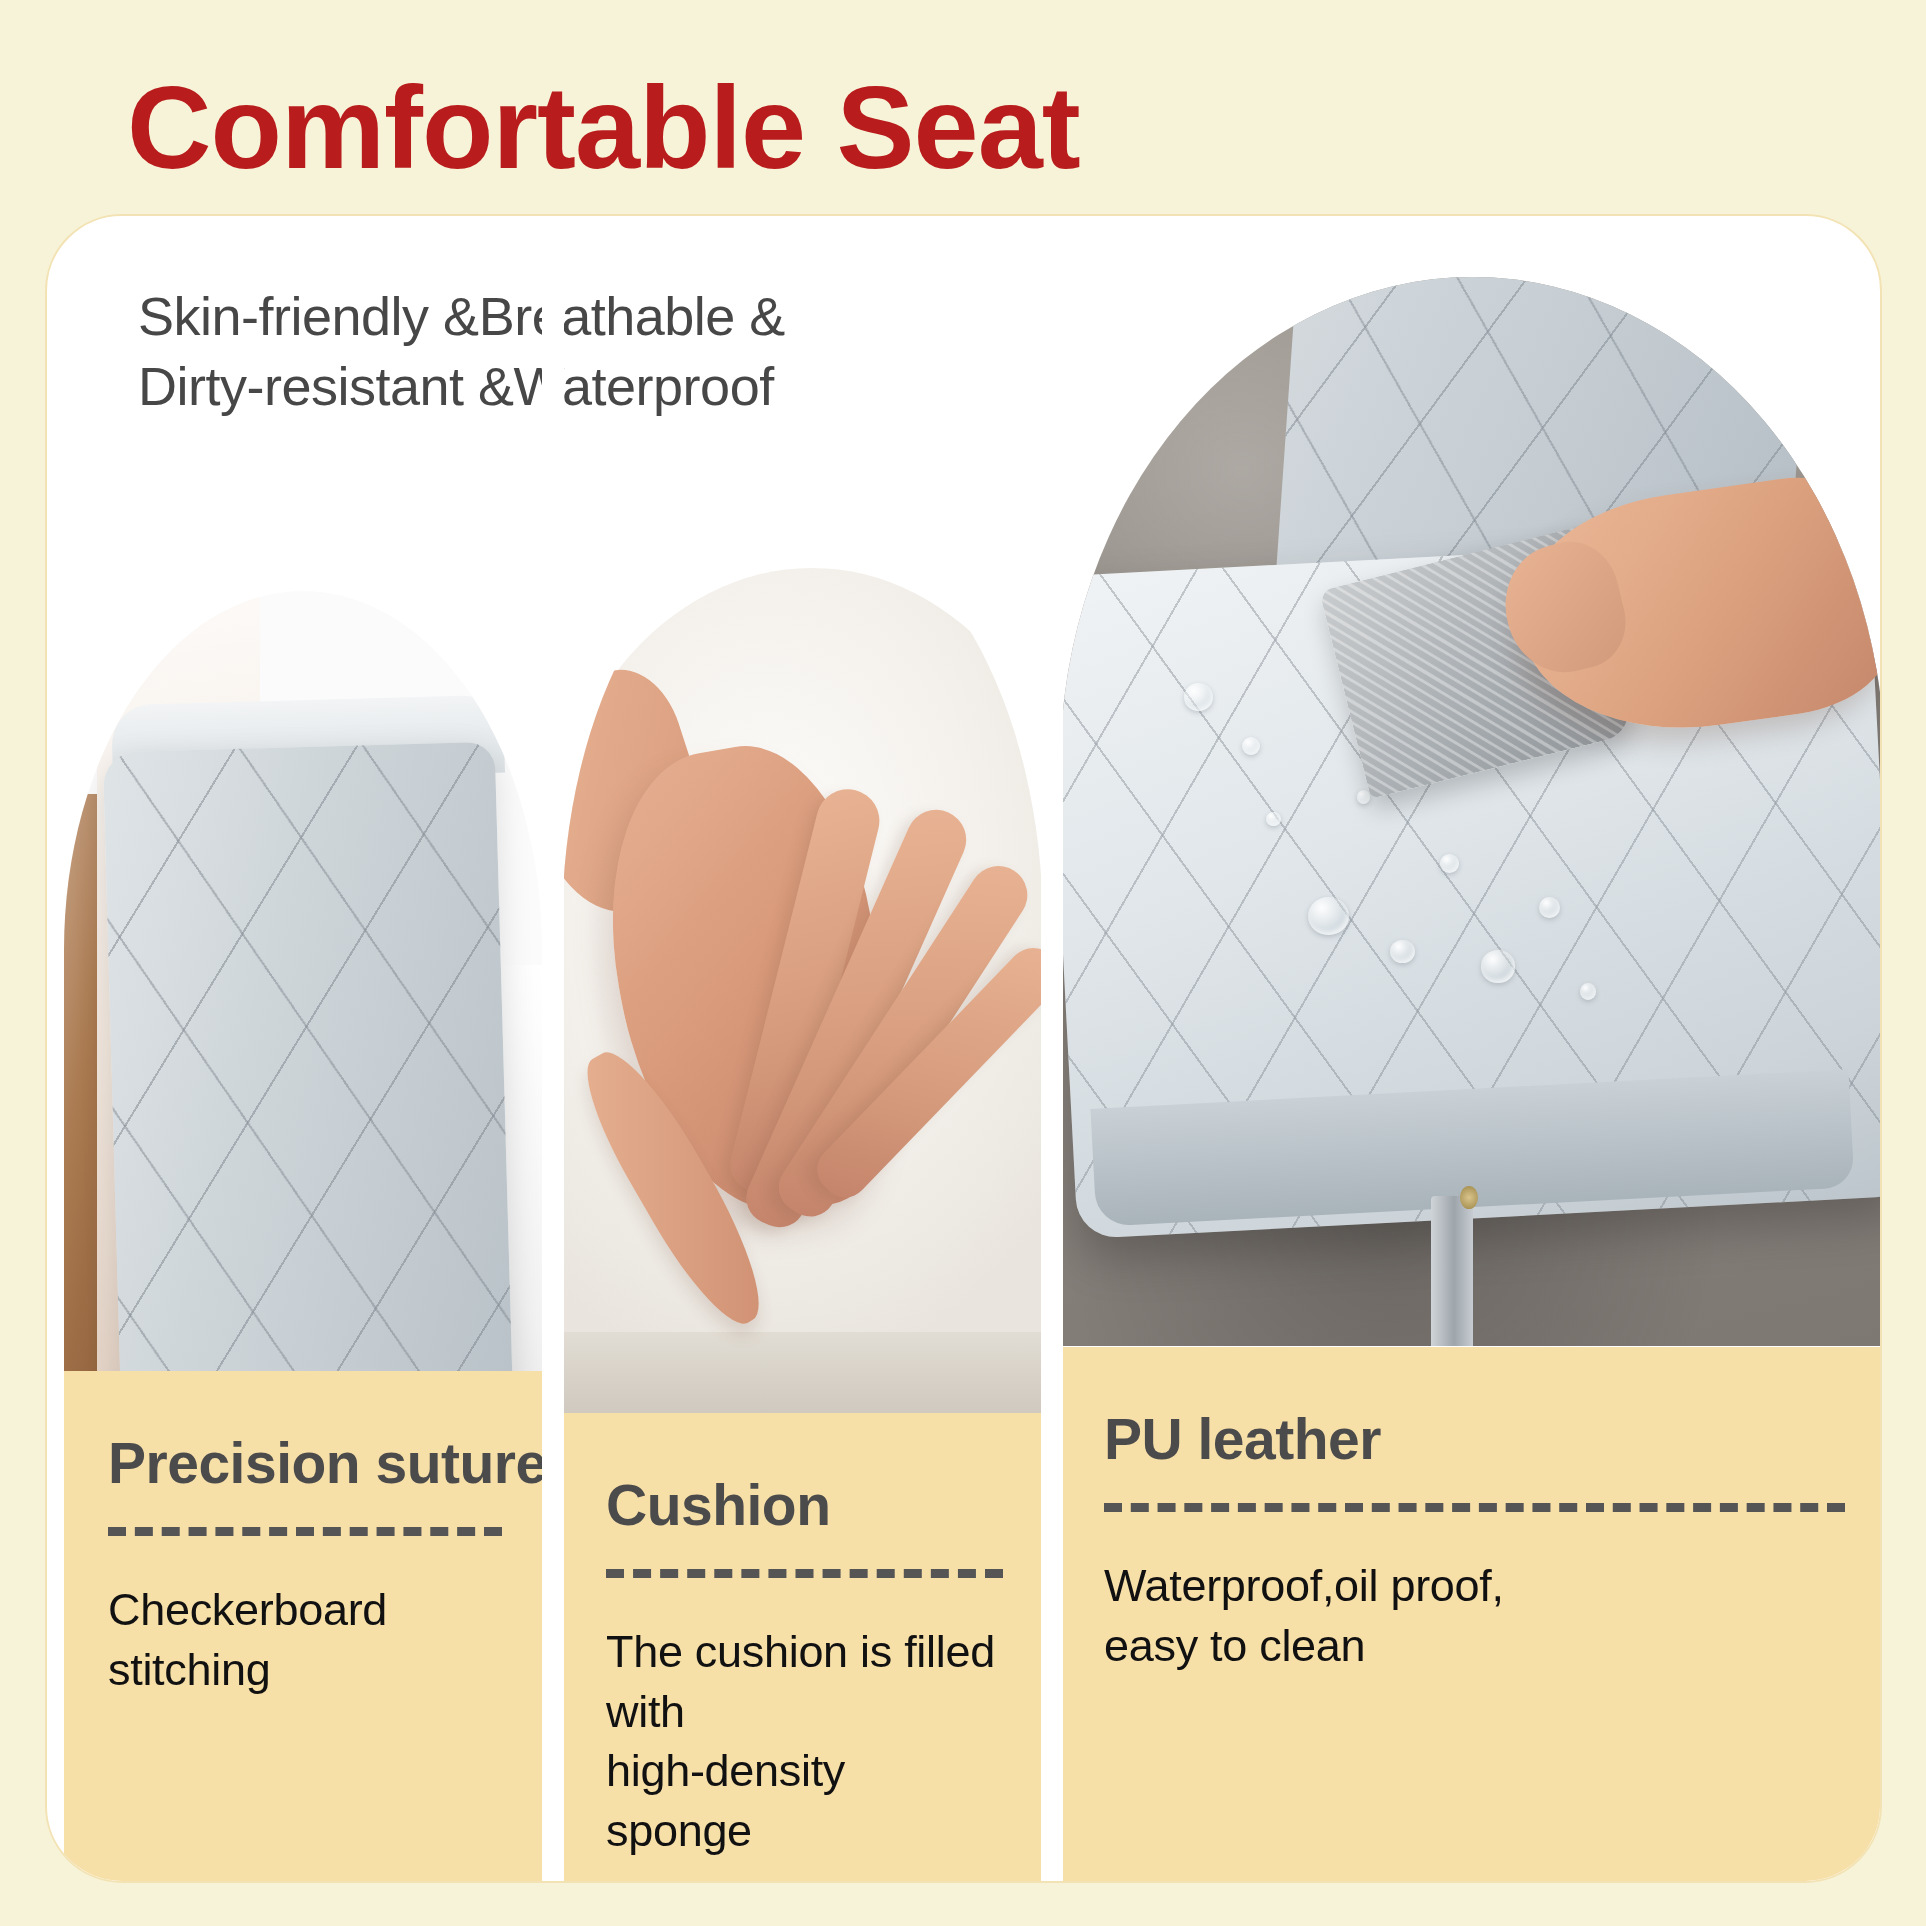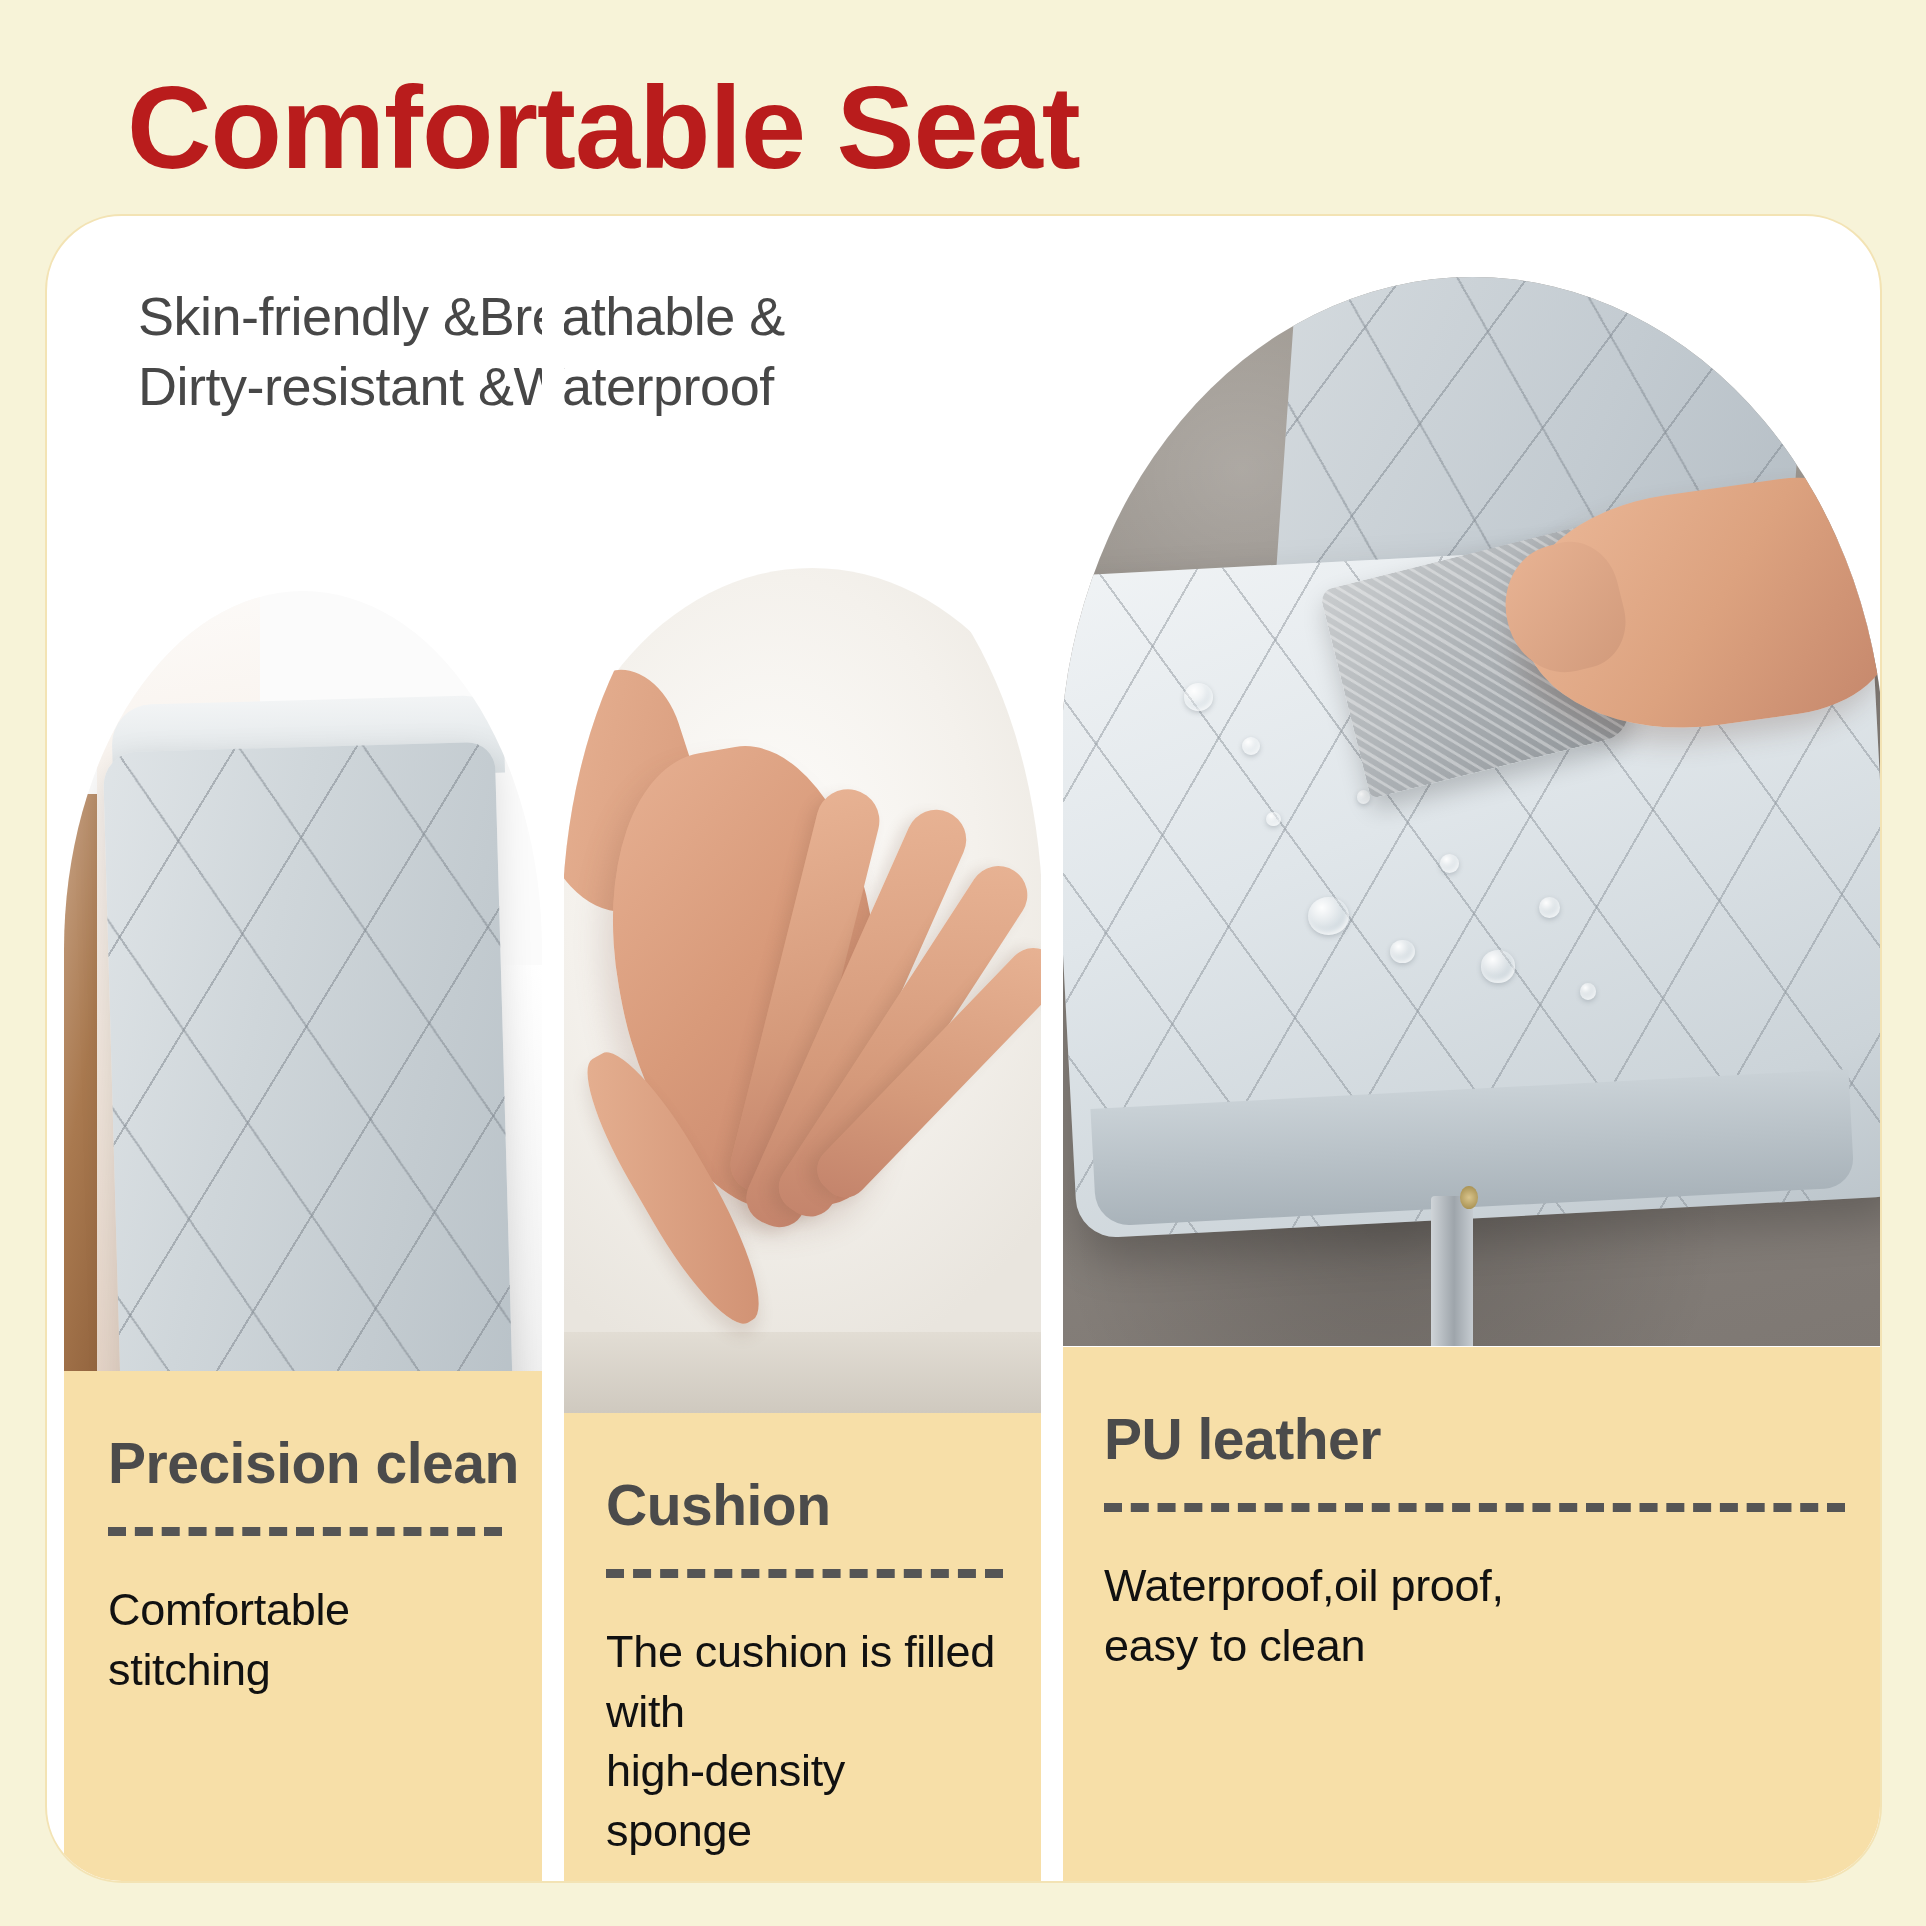--- a/index.html
+++ b/index.html
@@ -340,7 +340,7 @@
       </div>
 
       <div class="band">
-        <div class="band-title">Precision clean</div>
+        <div class="band-title">Precision suture</div>
         <div class="band-divider"></div>
         <div class="band-text">Comfortable stitching</div>
       </div>

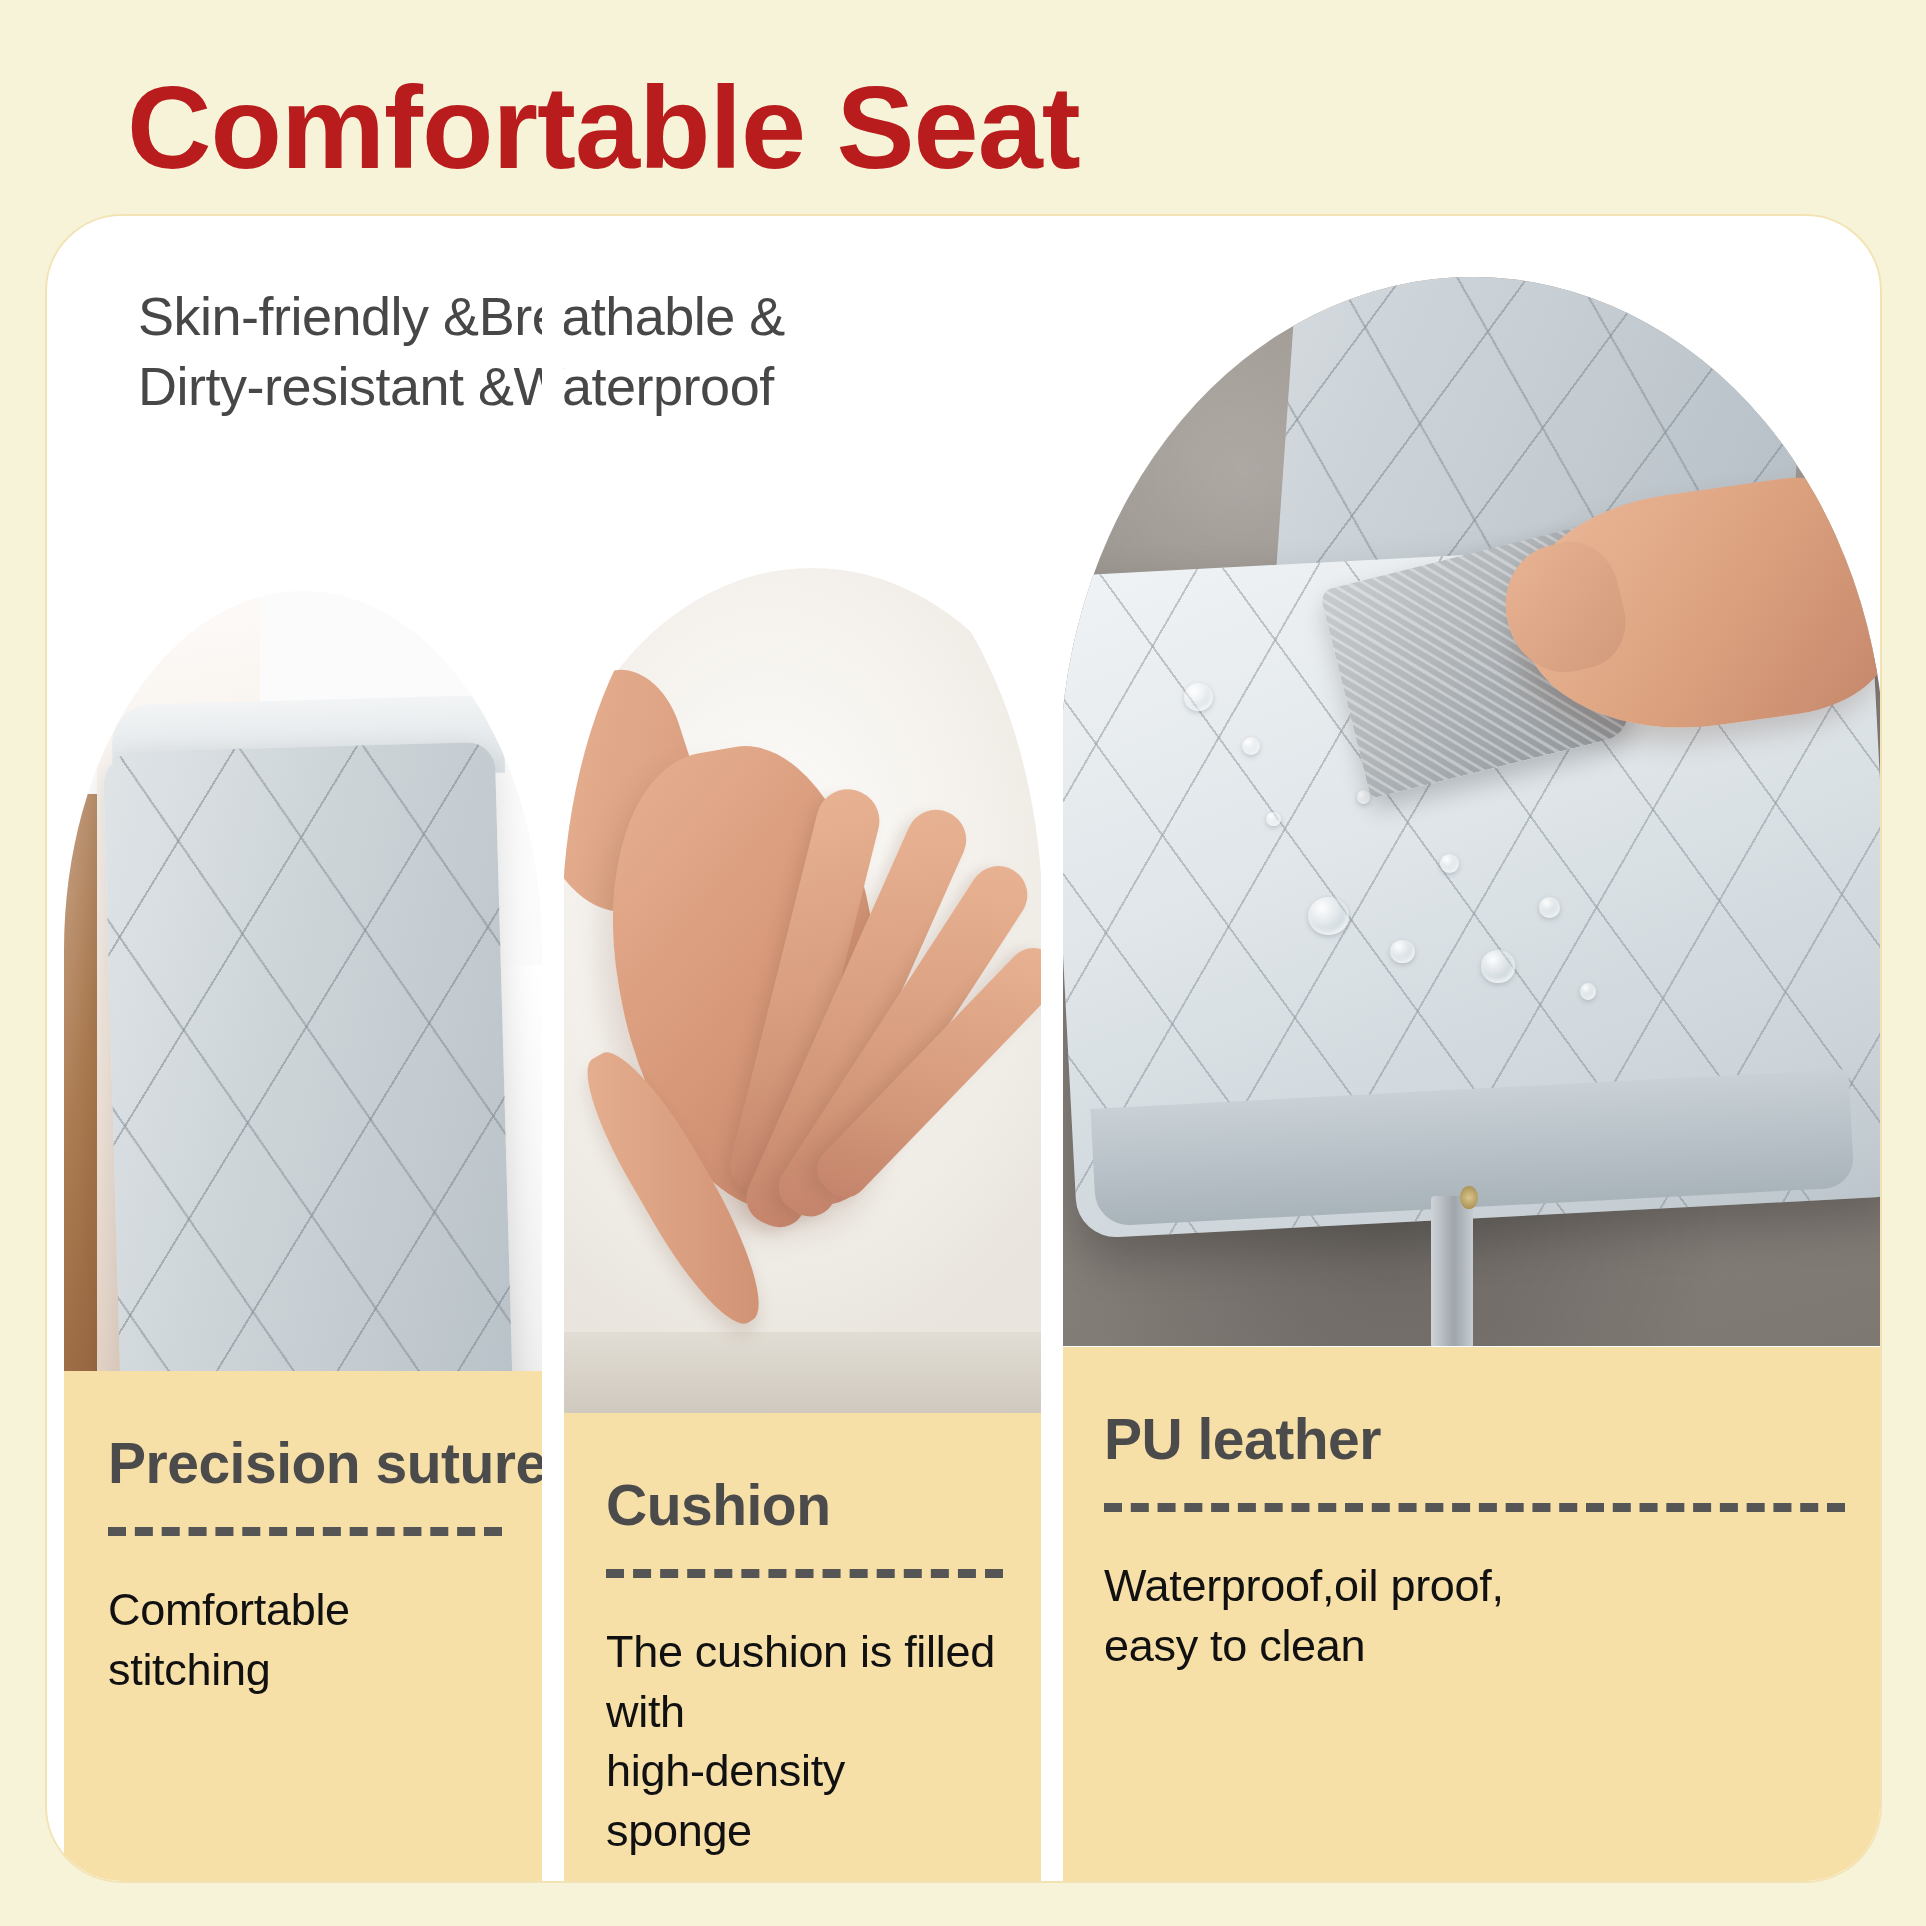--- a/index.html
+++ b/index.html
@@ -342,7 +342,7 @@
       <div class="band">
         <div class="band-title">Precision suture</div>
         <div class="band-divider"></div>
-        <div class="band-text">Comfortable stitching</div>
+        <div class="band-text">Checkerboard stitching</div>
       </div>
     </div>
 

